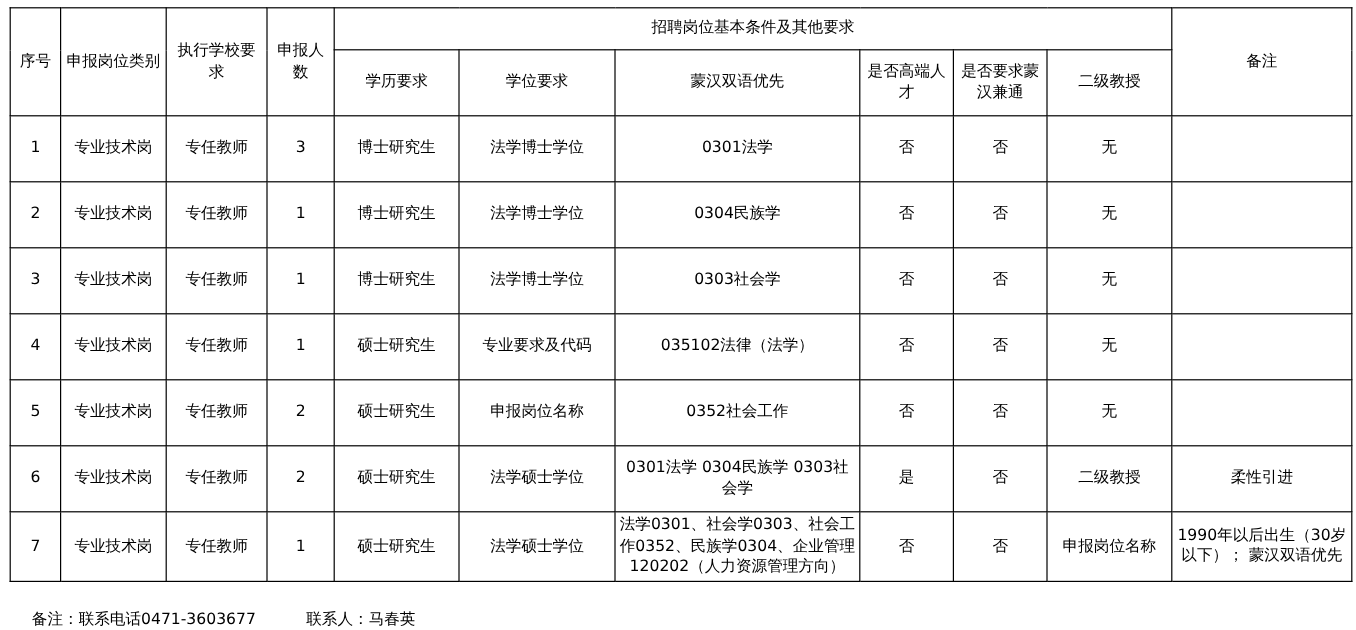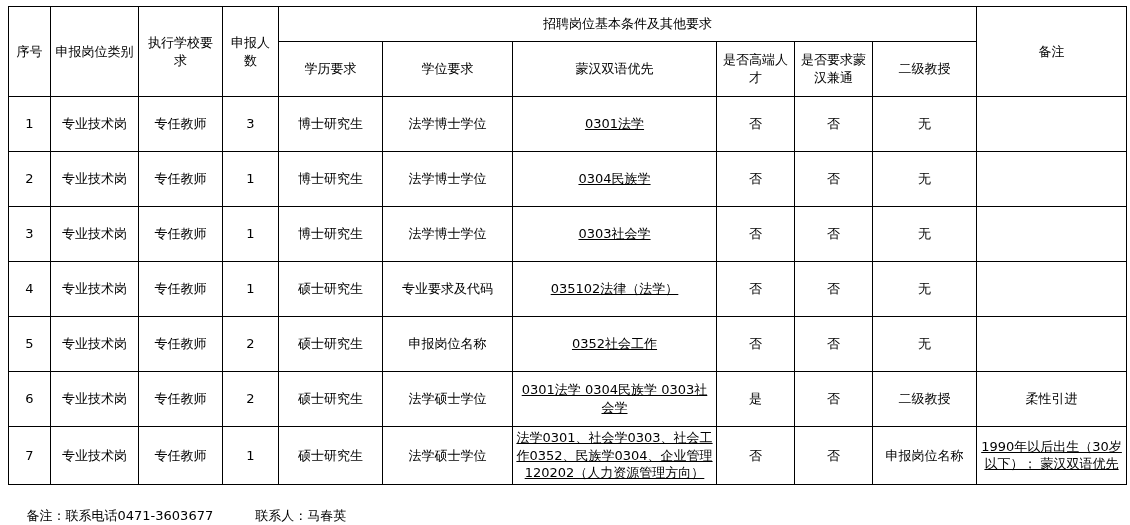--- a/index.html
+++ b/index.html
@@ -58,7 +58,6 @@
   .cell-left {
     text-align: left;
     padding-left: 5px;
-    text-decoration: underline;
   }
   .c-seq { width: 42px; }
   .c-cat { width: 88px; }

